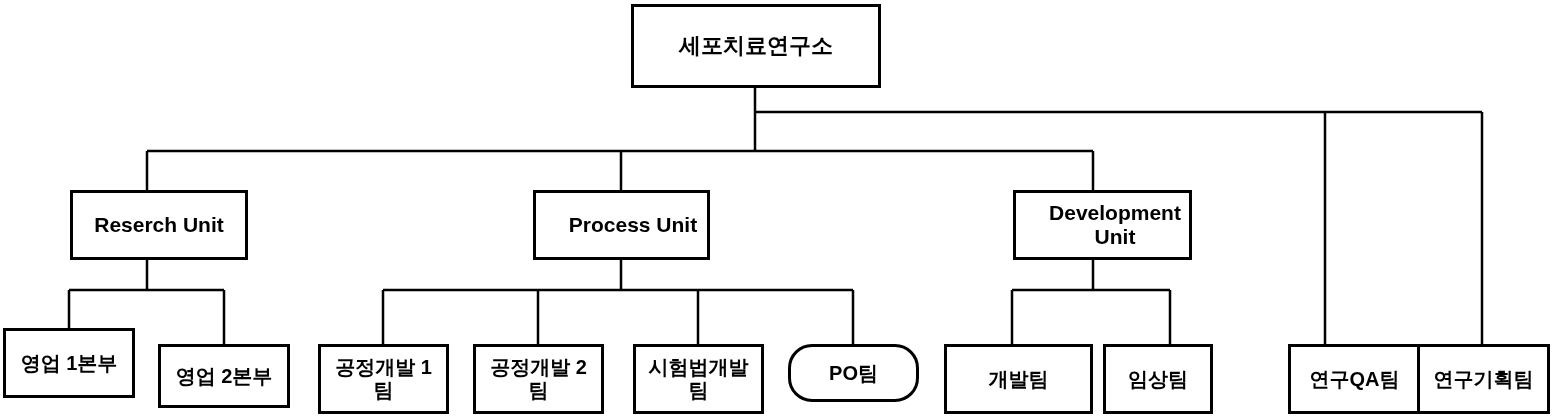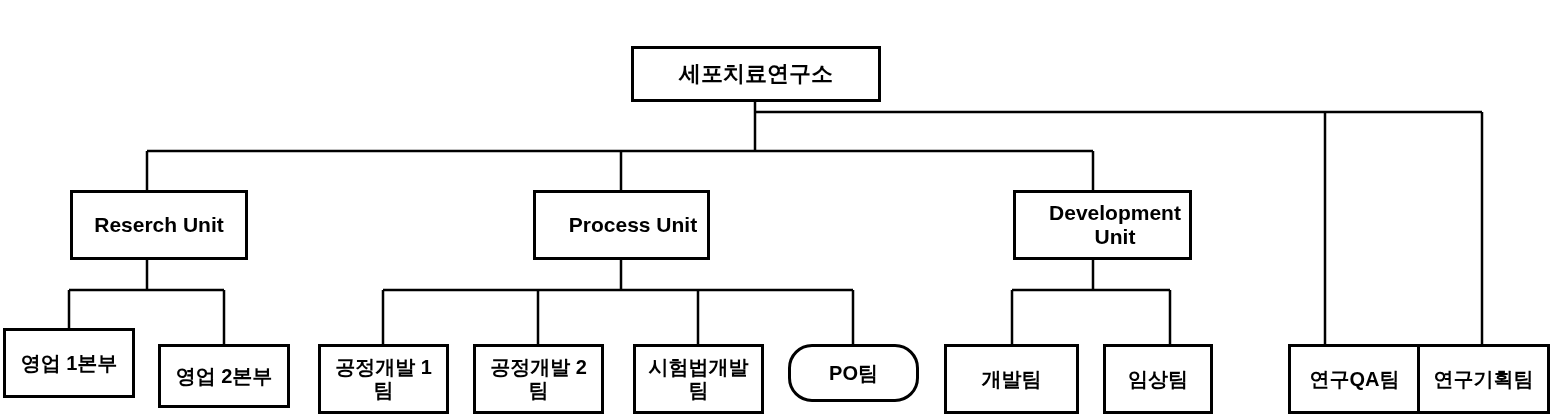--- a/index.html
+++ b/index.html
@@ -45,7 +45,7 @@
     font-size: 21px;
   }
   
-  .n-root  { left: 631px;  top: 4px;   width: 250px; height: 56px; margin-top: 42px; }
+  .n-root  { left: 631px;  top: 4px;   width: 250px; height: 84px; }
   .n-u0    { left: 70px;   top: 190px; width: 178px; height: 70px; }
   .n-u1    { left: 533px;  top: 190px; width: 177px; height: 70px; padding-left: 29px; }
   .n-u2    { left: 1013px; top: 190px; width: 179px; height: 70px; padding-left: 31px; }

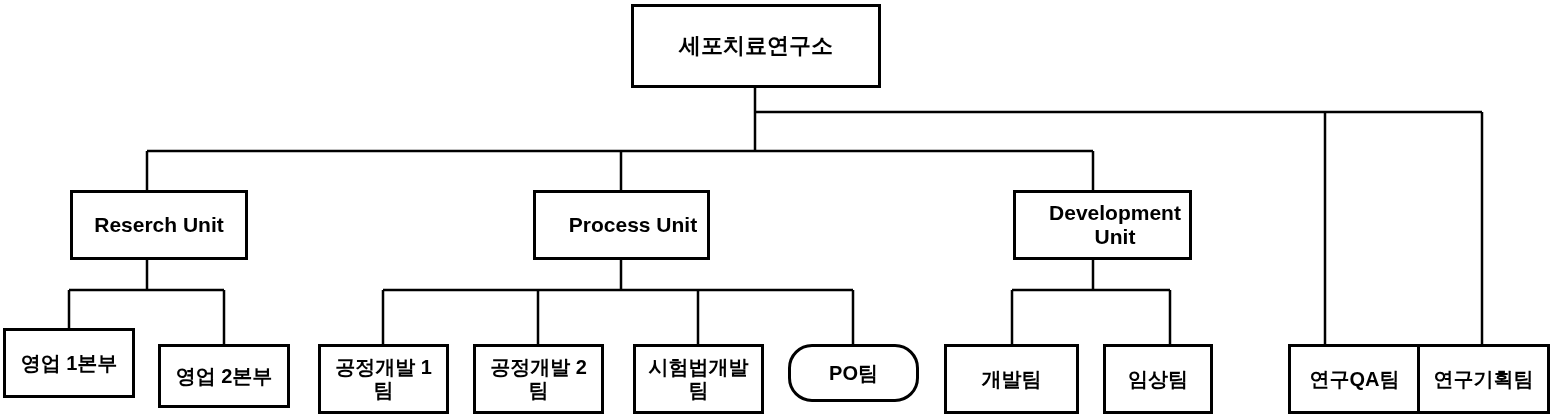--- a/index.html
+++ b/index.html
@@ -55,7 +55,7 @@
   .n-t3    { left: 473px;  top: 344px; width: 131px; height: 70px; }
   .n-t4    { left: 633px;  top: 344px; width: 131px; height: 70px; }
   .n-t5    { left: 788px;  top: 344px; width: 131px; height: 58px; border-radius: 24px; }
-  .n-t6    { left: 944px;  top: 344px; width: 135px; height: 70px; }
+  .n-t6    { left: 944px;  top: 344px; width: 149px; height: 70px; }
   .n-t7    { left: 1103px; top: 344px; width: 110px; height: 70px; }
   .n-t8    { left: 1260px; top: 344px; width: 133px; height: 70px; margin-left: 28px; }
   .n-t9    { left: 1417px; top: 344px; width: 133px; height: 70px; }

